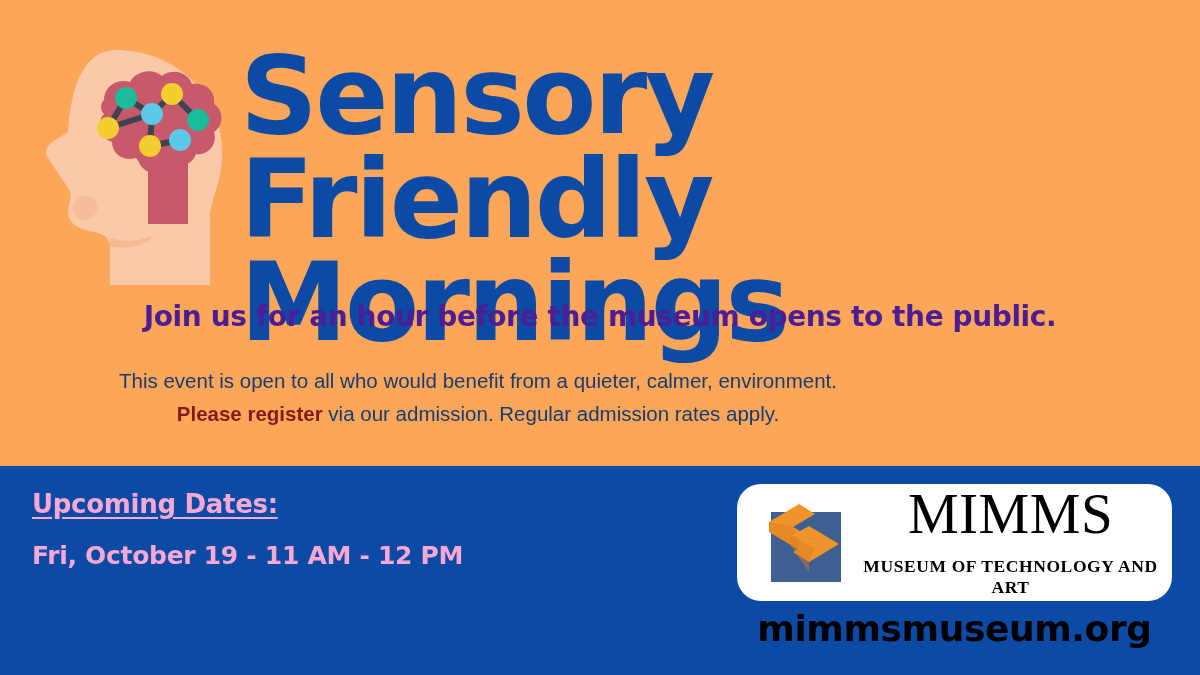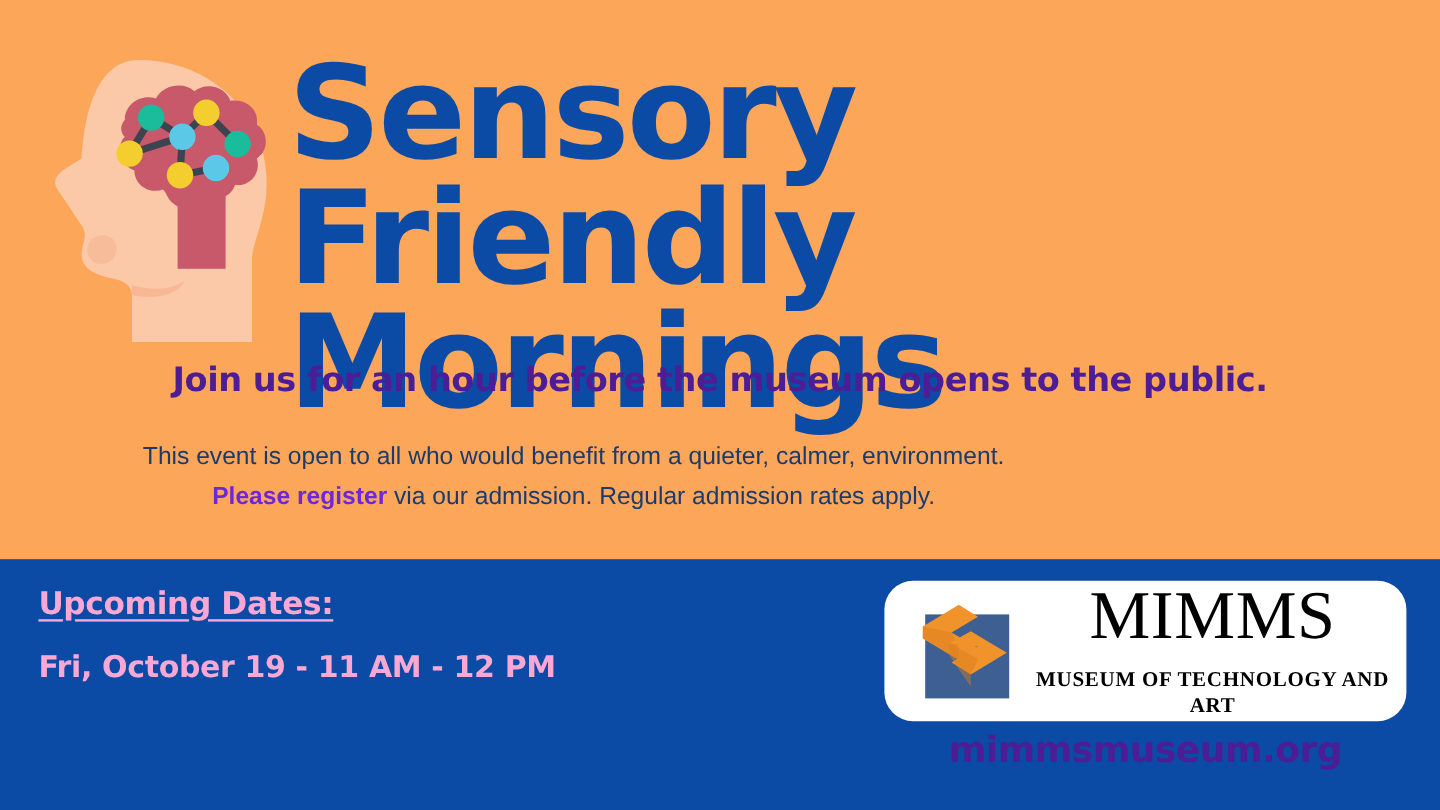--- a/index.html
+++ b/index.html
@@ -83,7 +83,7 @@
   #body-copy .line { display: block; }
   #body-copy .bold {
     font-weight: bold;
-    color: #6d28d9;
+    color: #7f1d1d;
     margin-top: 14px;
   }
 

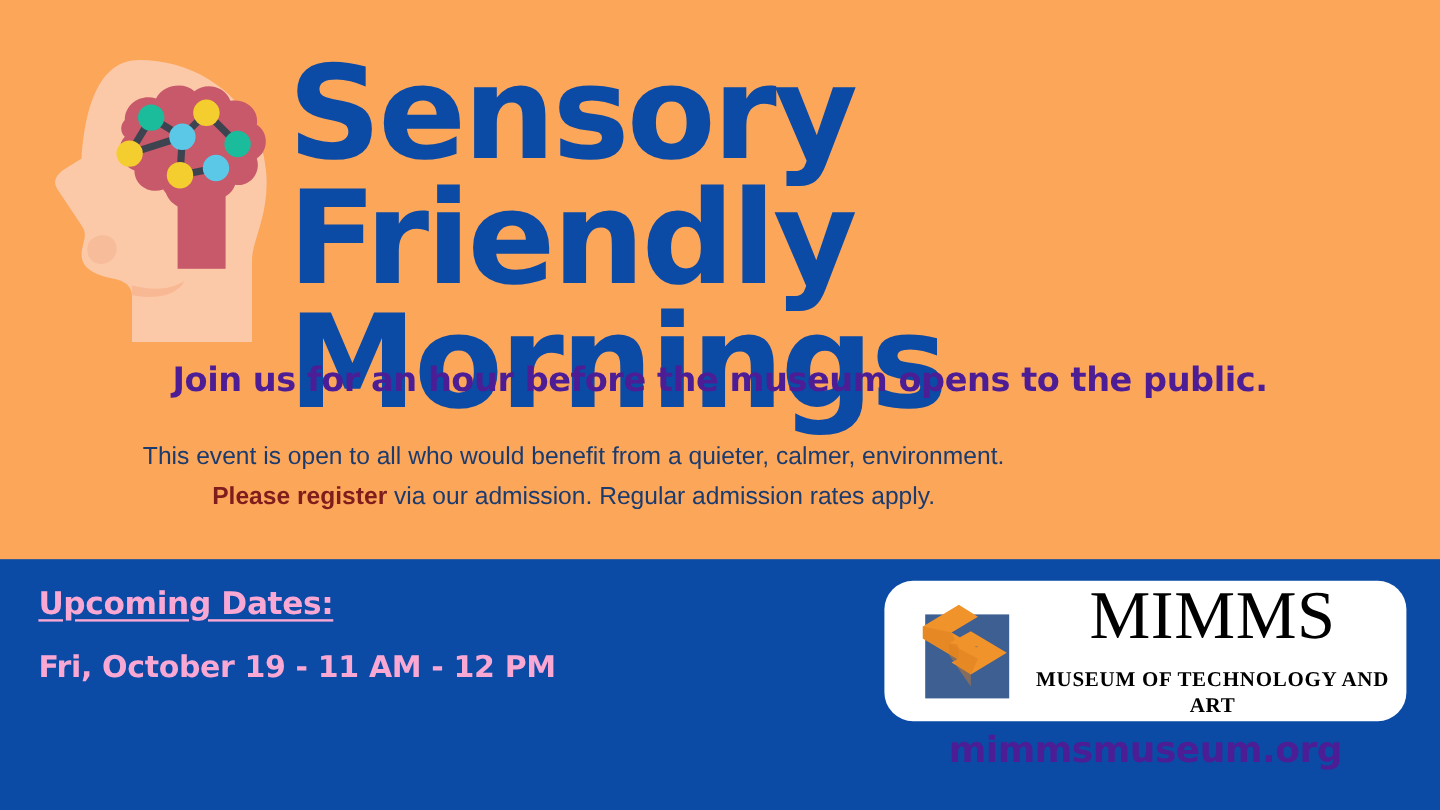--- a/index.html
+++ b/index.html
@@ -166,10 +166,10 @@
     top: 608px;
     width: 435px;
     text-align: center;
-    color: #4c1d95;
-    font-family: "DejaVu Sans", sans-serif;
-    font-weight: bold;
-    font-size: 30px;
+    color: #000000;
+    font-family: "DejaVu Sans", sans-serif;
+    font-weight: bold;
+    font-size: 36px;
     letter-spacing: -0.4px;
   }
 </style>

